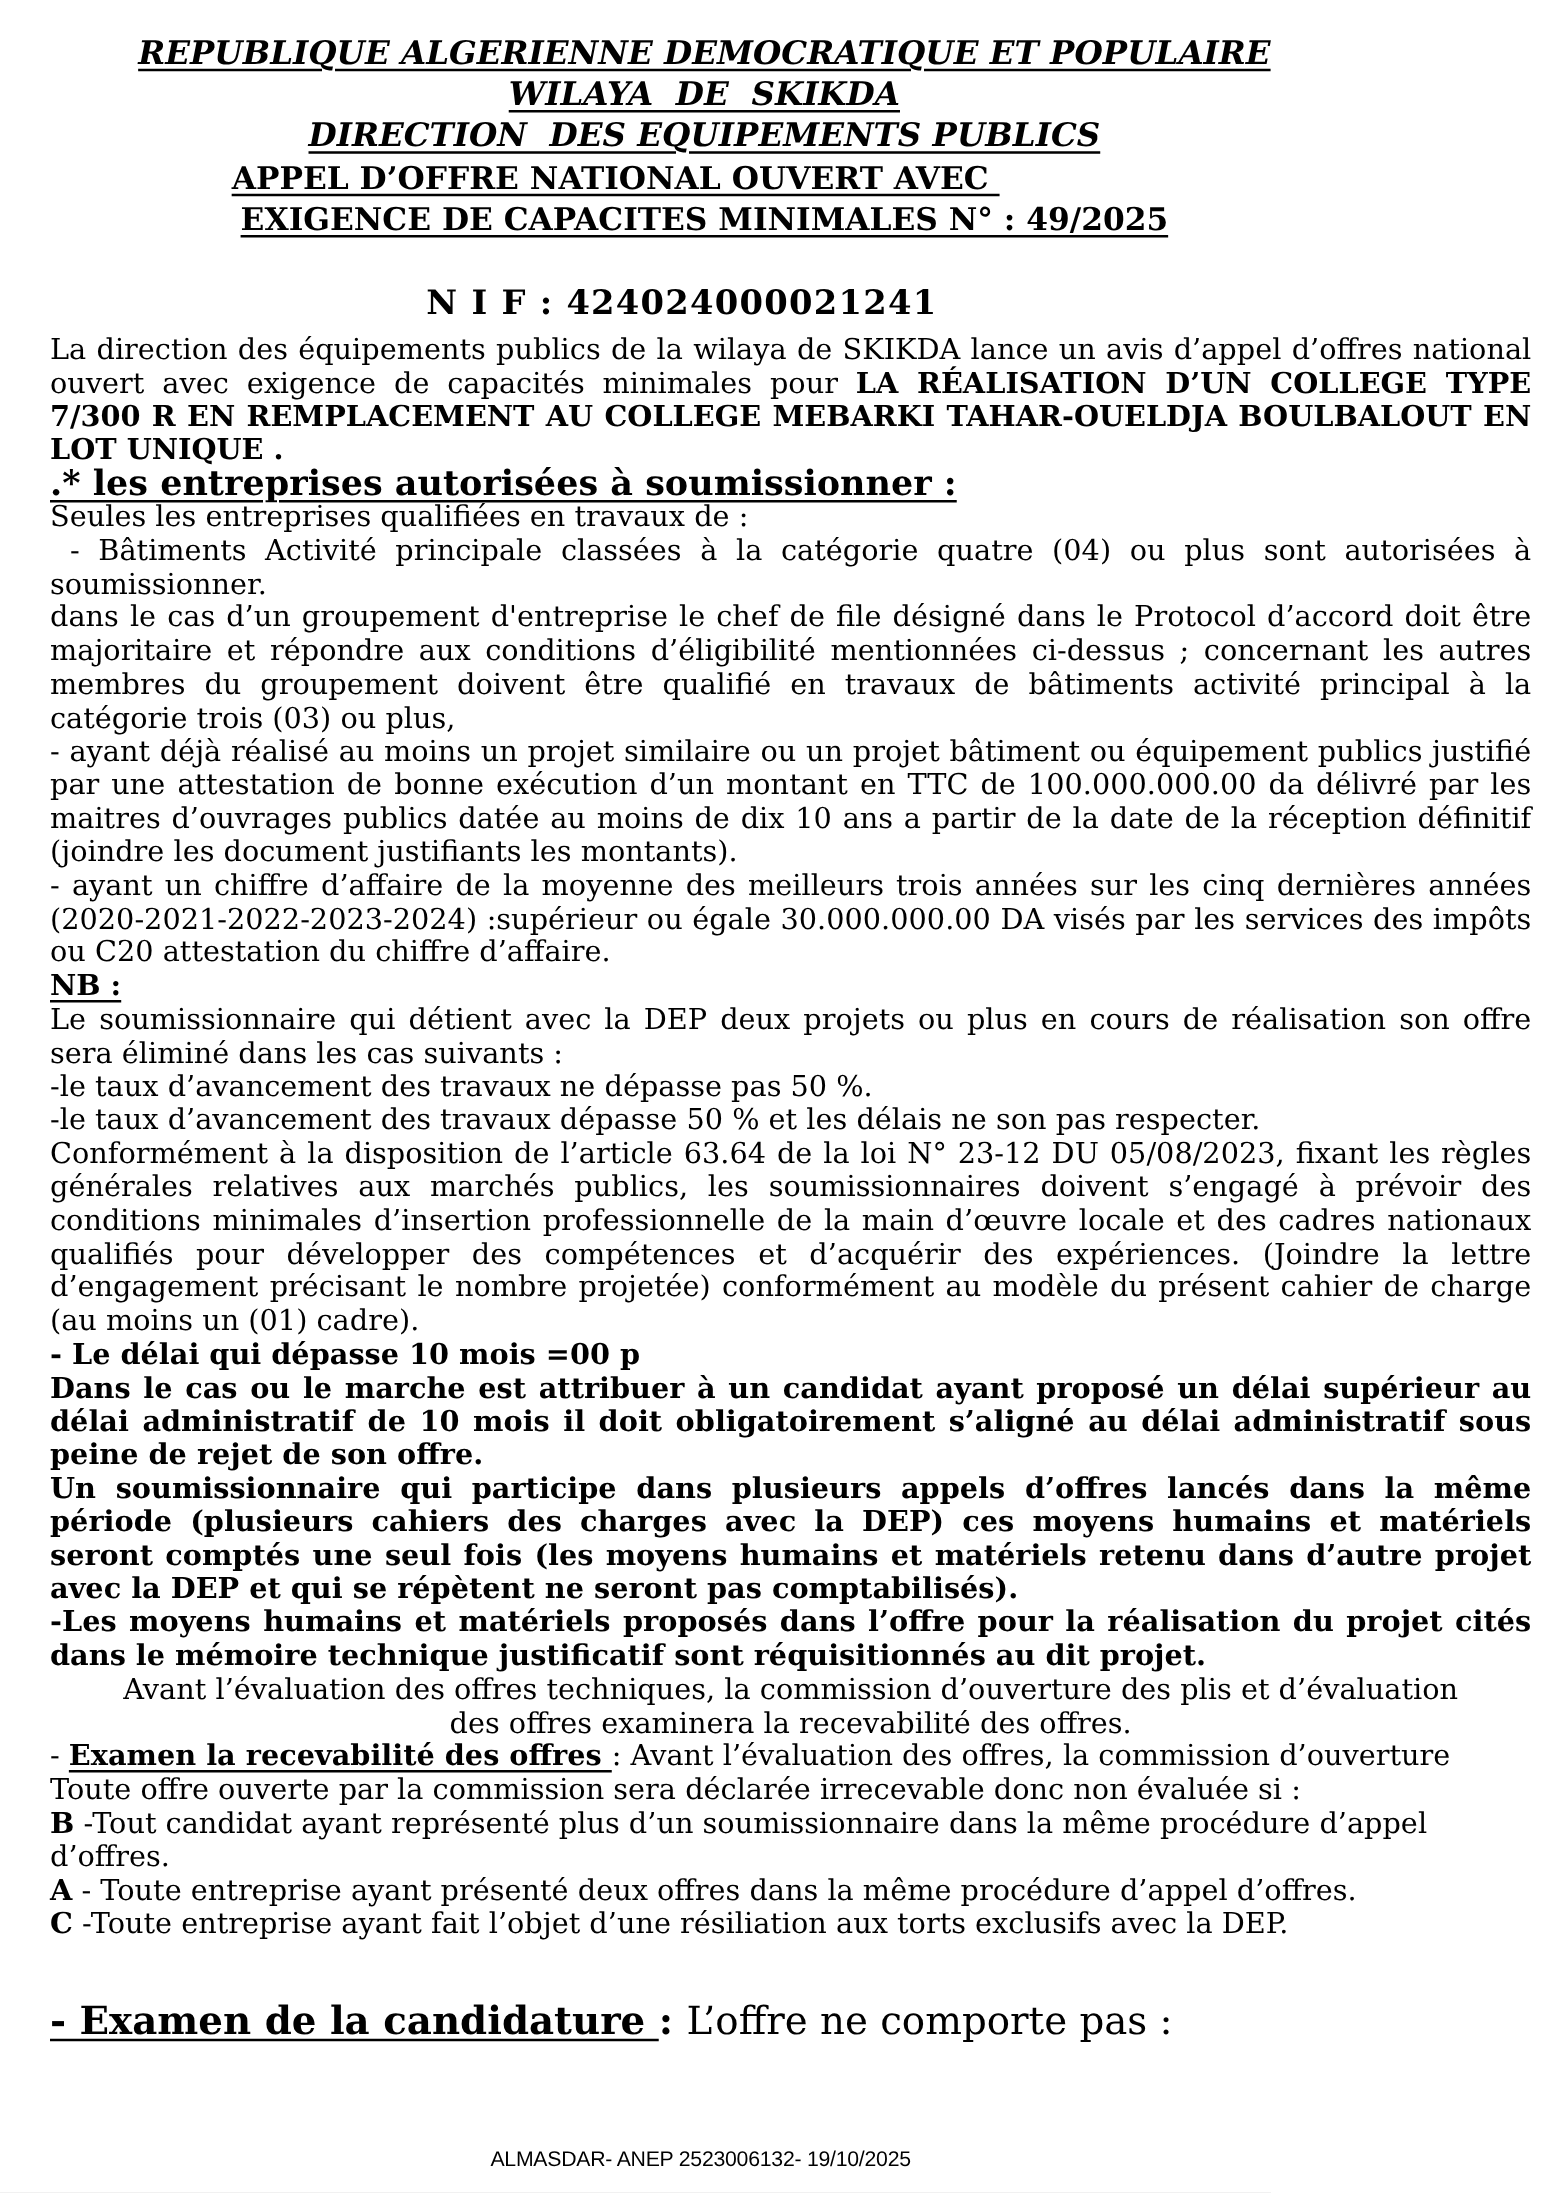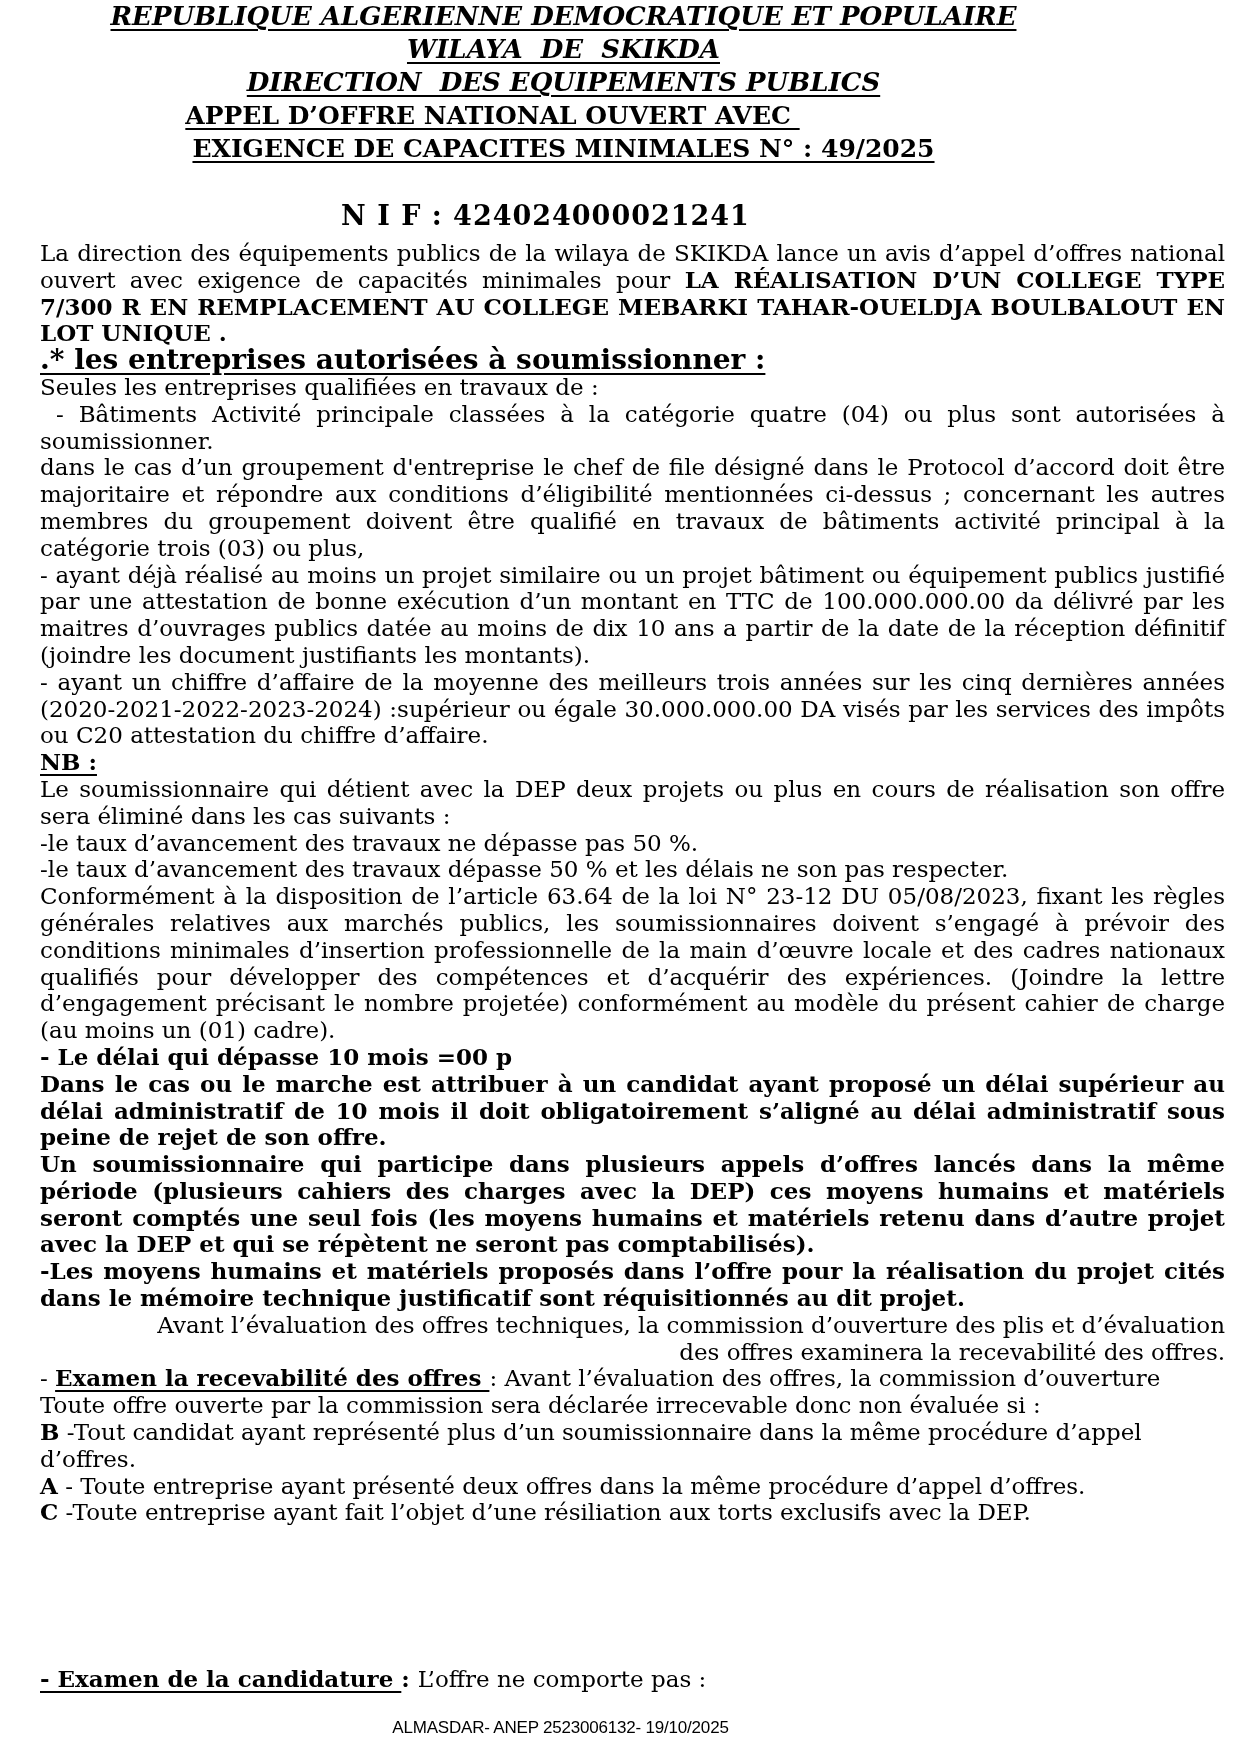--- a/index.html
+++ b/index.html
@@ -13,7 +13,7 @@
     overflow:hidden;
   }
   
-  .header { text-align:center; font-weight:bold; line-height:33px; }
+  .header { padding-top:27px; text-align:center; font-weight:bold; line-height:33px; }
   .hline { display:block; font-size:25px; text-decoration:underline; text-decoration-thickness:2px; text-underline-offset:4px; white-space:pre; }
   .h-italic { font-style:italic; font-size:26px; }
   .shift-a { transform:translateX(-57px); }

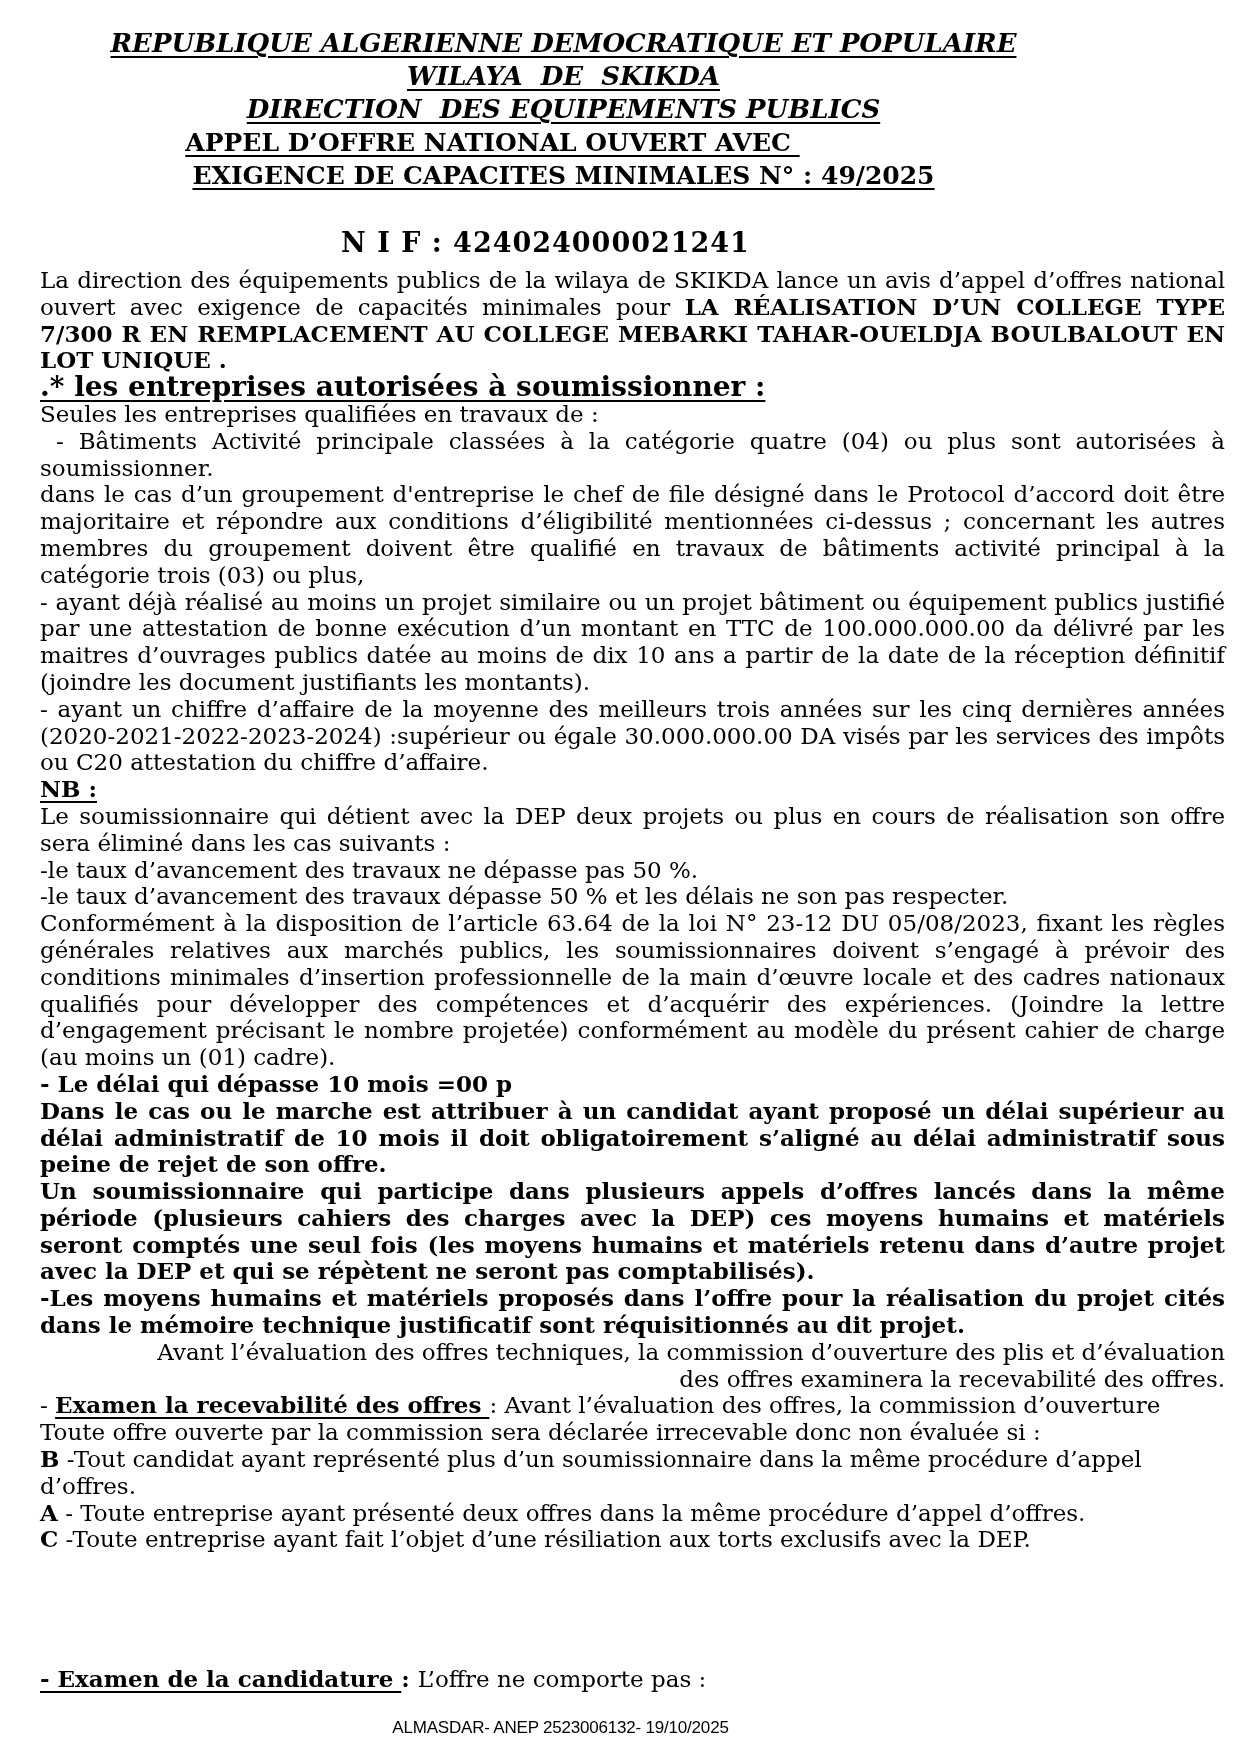--- a/index.html
+++ b/index.html
@@ -23,7 +23,7 @@
   .content { margin:8px 16px 0 40px; font-size:23px; line-height:26.8px; text-align:justify; }
   .content p { margin:0; padding:0; }
   .left { text-align:left; }
-  .pre { white-space:pre-line; text-align:right; }
+  .pre { white-space:pre-line; text-align:center; }
   .b { font-weight:bold; }
   .u { text-decoration:underline; text-decoration-thickness:2px; text-underline-offset:4px; }
   .ind6  { padding-left:6px; }

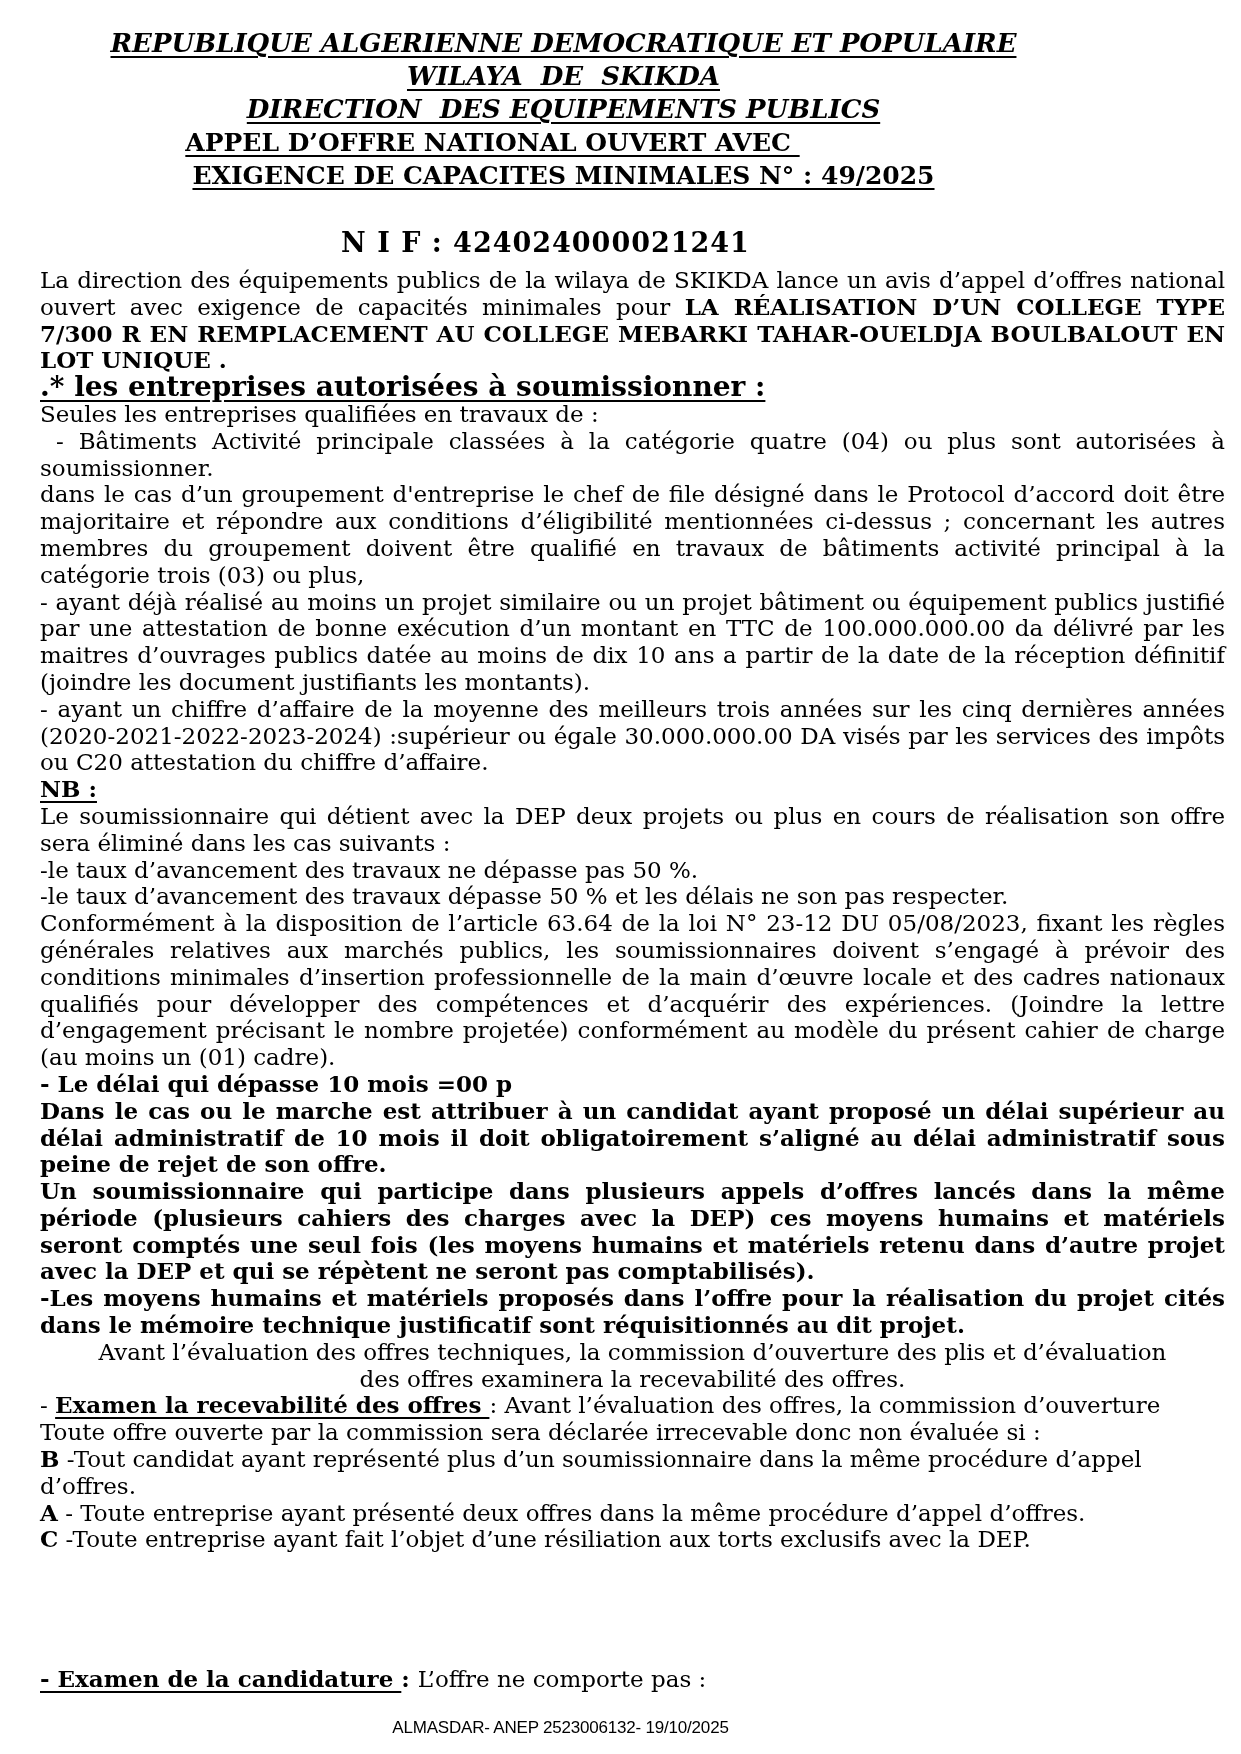--- a/index.html
+++ b/index.html
@@ -33,7 +33,7 @@
   .bullet { padding-left:34px; text-indent:16px; }
   .head-ent { font-weight:bold; font-size:28px; }
   
-  .candidature { position:absolute; left:40px; top:1666px; font-size:23px; line-height:26.8px; }
+  .candidature { position:absolute; left:40px; top:1604px; font-size:31px; line-height:26.8px; }
   .footer { position:absolute; left:0; right:0; top:1718px; text-align:center;
             font-family:"Liberation Sans", sans-serif; font-size:17px; letter-spacing:-0.2px;
             transform:translateX(-60px); }

